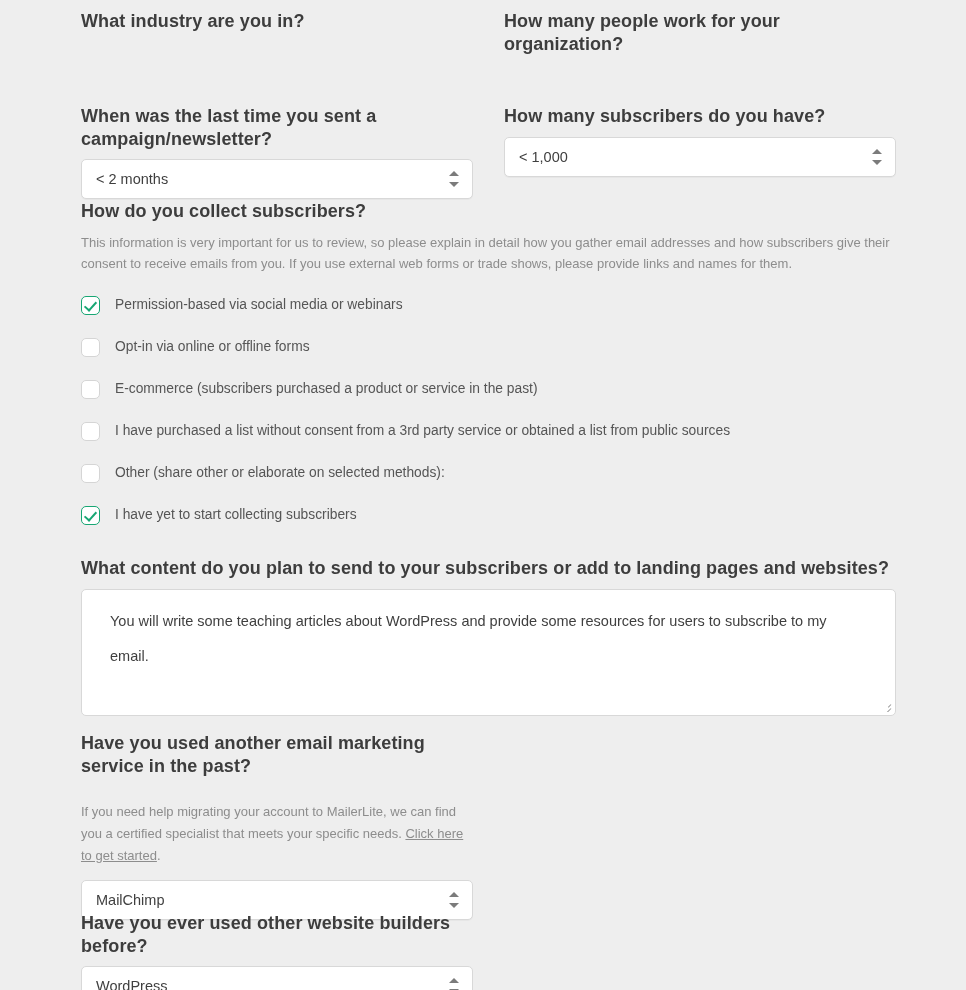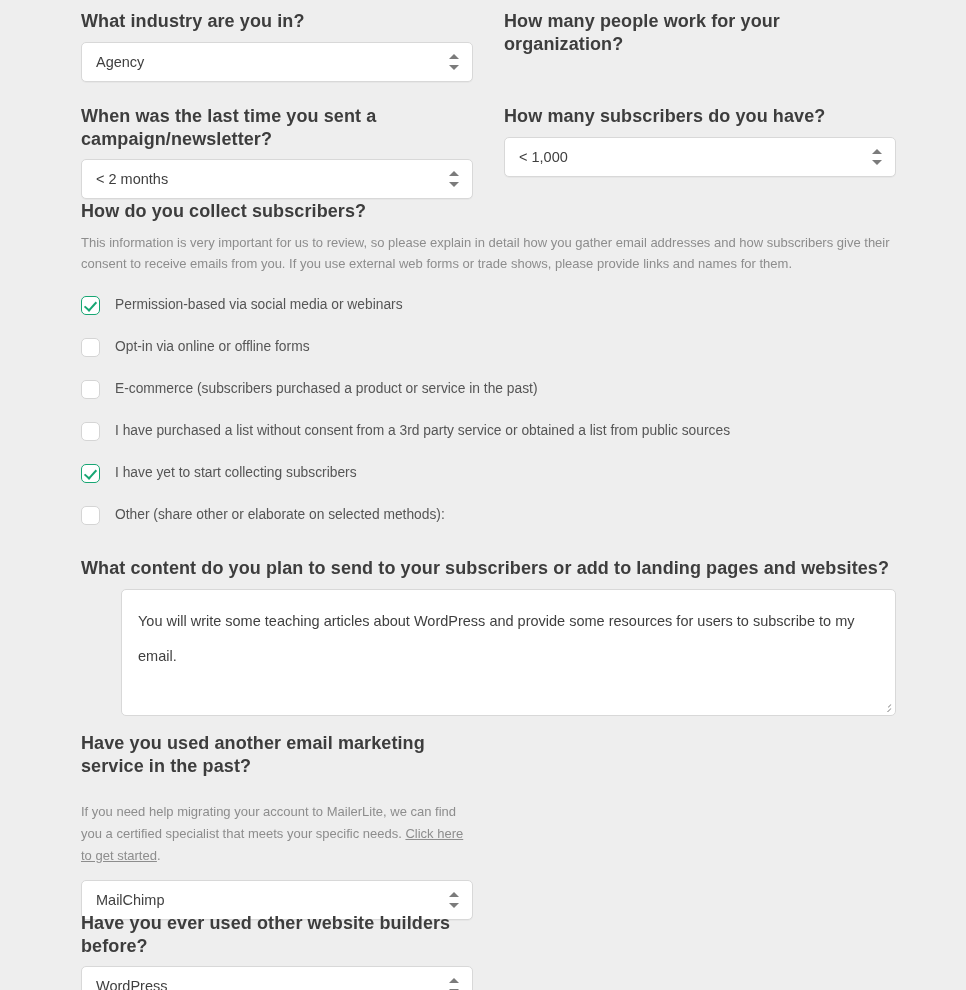--- a/index.html
+++ b/index.html
@@ -186,13 +186,6 @@
 
   <div class="col-left r1">
     <div class="label">What industry are you in?</div>
-    <div class="select-wrap">
-      <span class="value">Agency</span>
-      <span class="stepper">
-          <i class="up"></i>
-          <i class="down"></i>
-        </span>
-    </div>
   </div>
 
   <div class="col-right r1">

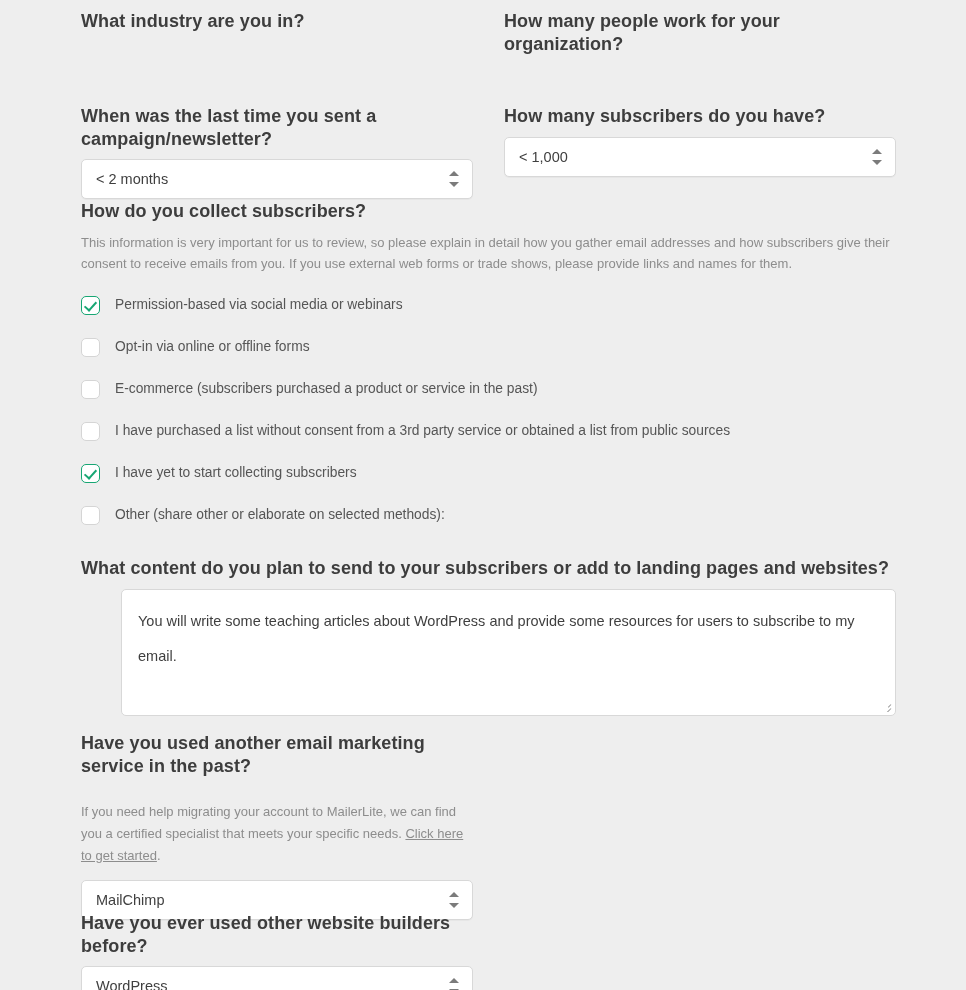--- a/index.html
+++ b/index.html
@@ -235,12 +235,12 @@
           <span class="check-label">I have purchased a list without consent from a 3rd party service or obtained a list from public sources</span>
         </div>
         <div class="check-row">
+          <span class="cbox"></span>
+          <span class="check-label">Other (share other or elaborate on selected methods):</span>
+        </div>
+        <div class="check-row">
           <span class="cbox checked"></span>
           <span class="check-label">I have yet to start collecting subscribers</span>
-        </div>
-        <div class="check-row">
-          <span class="cbox"></span>
-          <span class="check-label">Other (share other or elaborate on selected methods):</span>
         </div>
       </div>
   </div>

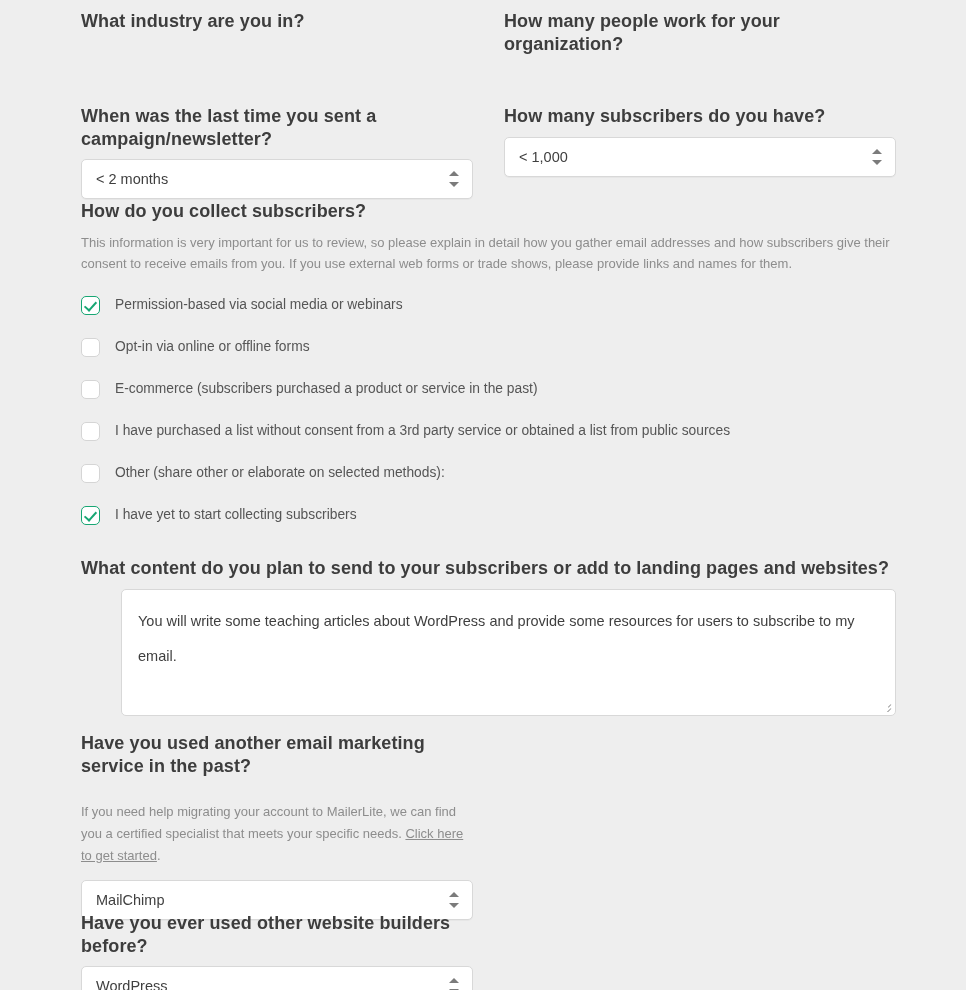--- a/index.html
+++ b/index.html
@@ -142,12 +142,11 @@
     background: #ffffff;
     border: 1px solid #d8d8d8;
     border-radius: 5px;
-    padding: 14px 16px;
+    padding: 14px 28px;
     font-size: 14.5px;
     color: #3f3f3f;
     line-height: 2.45;
     overflow: hidden;
-    margin-left: 40px;
   }
   .ta .resize {
     position: absolute;

